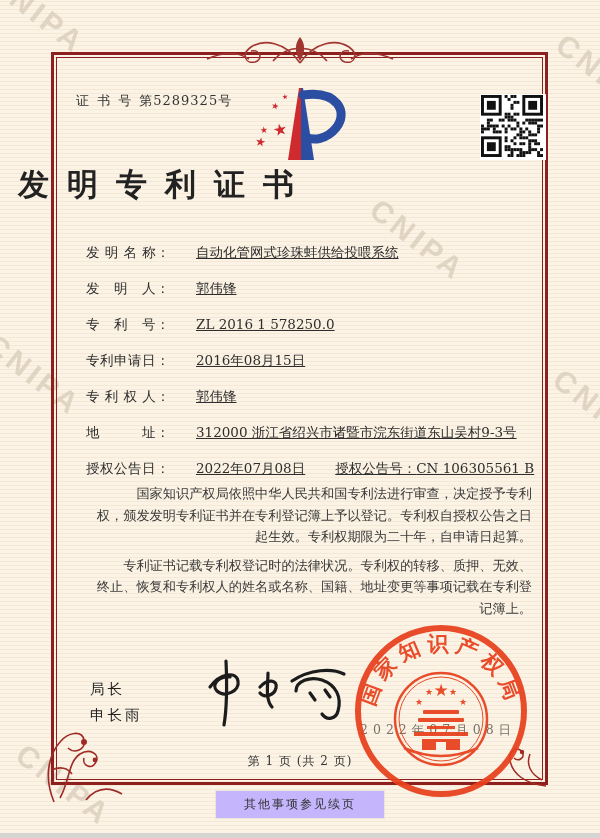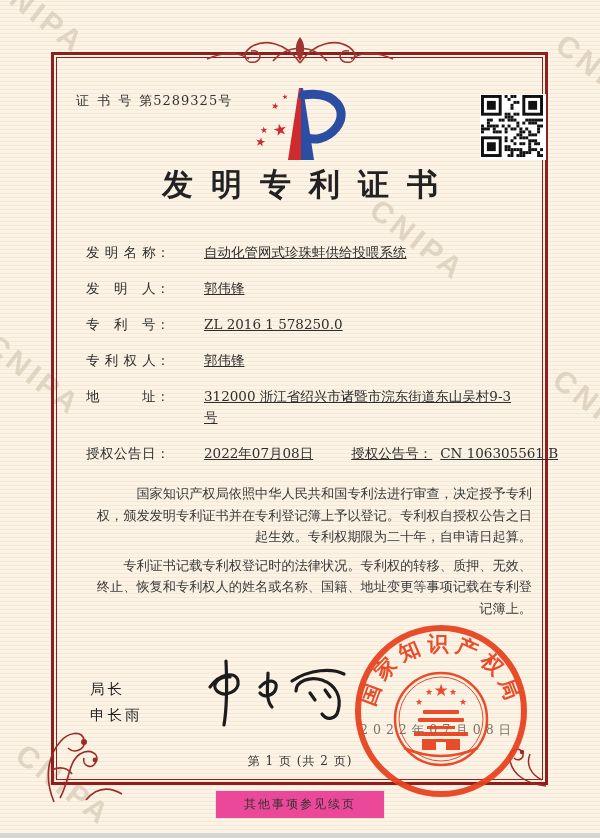--- a/index.html
+++ b/index.html
@@ -26,7 +26,7 @@
   .cert-no .val{margin-left:6px;letter-spacing:1px;margin-top:8px;}
   .logo{left:243px;top:86px;width:116px;height:76px;}
   .qr{left:480px;top:94px;width:64px;height:64px;background:#fff;padding:1px;}
-  .title{left:0;right:0;top:164px;text-align:center;font-size:31px;font-weight:bold;
+  .title{left:0;right:0;top:164px;text-align:left;font-size:31px;font-weight:bold;
     letter-spacing:18px;padding-left:18px;color:#222;}
   .fields{left:86px;top:242px;width:436px;font-size:13.5px;}
   .frow{display:flex;line-height:21px;margin-bottom:15px;gap:8px;}

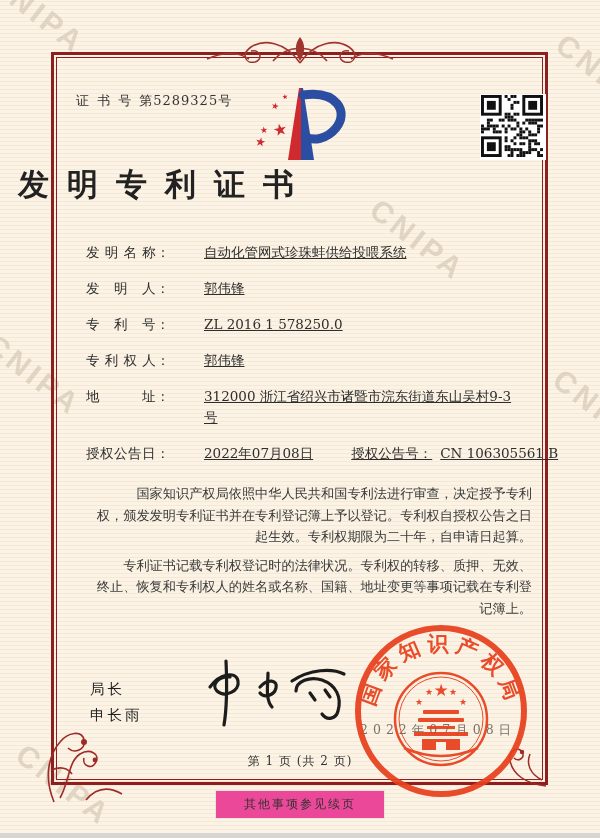--- a/index.html
+++ b/index.html
@@ -29,7 +29,7 @@
   .title{left:0;right:0;top:164px;text-align:left;font-size:31px;font-weight:bold;
     letter-spacing:18px;padding-left:18px;color:#222;}
   .fields{left:86px;top:242px;width:436px;font-size:13.5px;}
-  .frow{display:flex;line-height:21px;margin-bottom:15px;gap:8px;}
+  .frow{display:flex;line-height:21px;margin-bottom:15px;}
   .flabel{width:110px;flex:none;letter-spacing:.5px;color:#2e2e2e;}
   .fvalue{flex:1;color:#2e2e2e;text-decoration:underline;}
   .grant .fvalue{flex:none;}

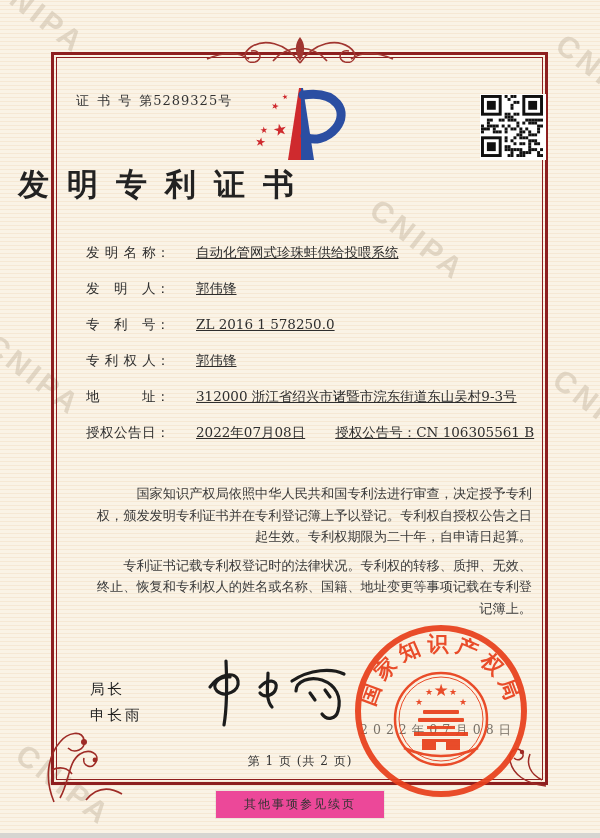--- a/index.html
+++ b/index.html
@@ -253,6 +253,10 @@
       <span class="fvalue">ZL 2016 1 578250.0</span>
     </div>
     <div class="frow">
+      <span class="flabel">专利申请日：</span>
+      <span class="fvalue">2016年08月15日</span>
+    </div>
+    <div class="frow">
       <span class="flabel">专 利 权 人：</span>
       <span class="fvalue">郭伟锋</span>
     </div>

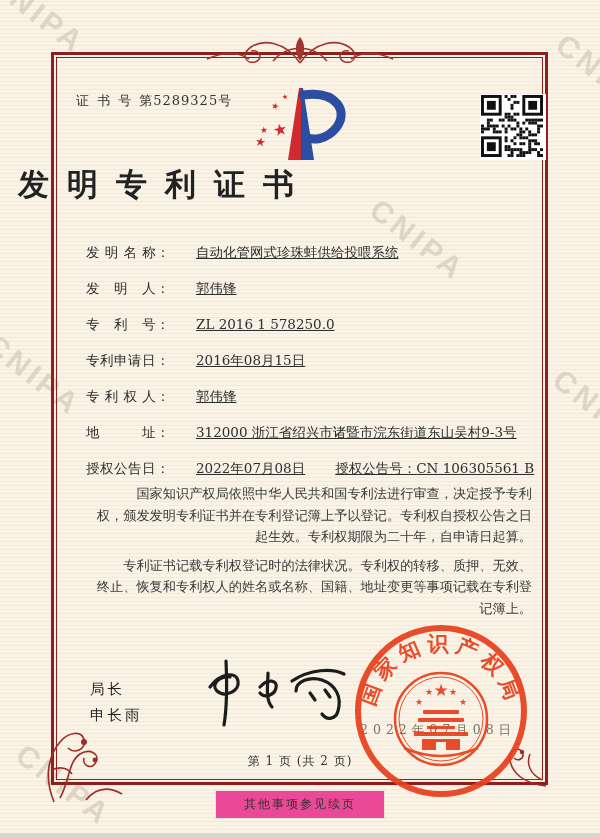--- a/index.html
+++ b/index.html
@@ -42,7 +42,7 @@
     color:#3f3a33;opacity:.7;z-index:4;white-space:nowrap;}
   .seal{left:352px;top:622px;z-index:5;opacity:.93;}
   .page-info{left:0;right:0;top:753px;text-align:center;font-size:12px;letter-spacing:1px;color:#333;}
-  .note-box{left:50%;top:791px;transform:translateX(-50%);background:#ec4899;
+  .note-box{left:50%;top:791px;transform:translateX(-50%);background:#c4b5fd;
     padding:5px 28px;font-size:12px;letter-spacing:2px;color:#333;z-index:3;
     box-shadow:0 0 0 1px rgba(0,0,0,.05);white-space:nowrap;}
   .bottom-strip{left:0;right:0;bottom:0;height:5px;background:#d6d5d1;z-index:6;}

